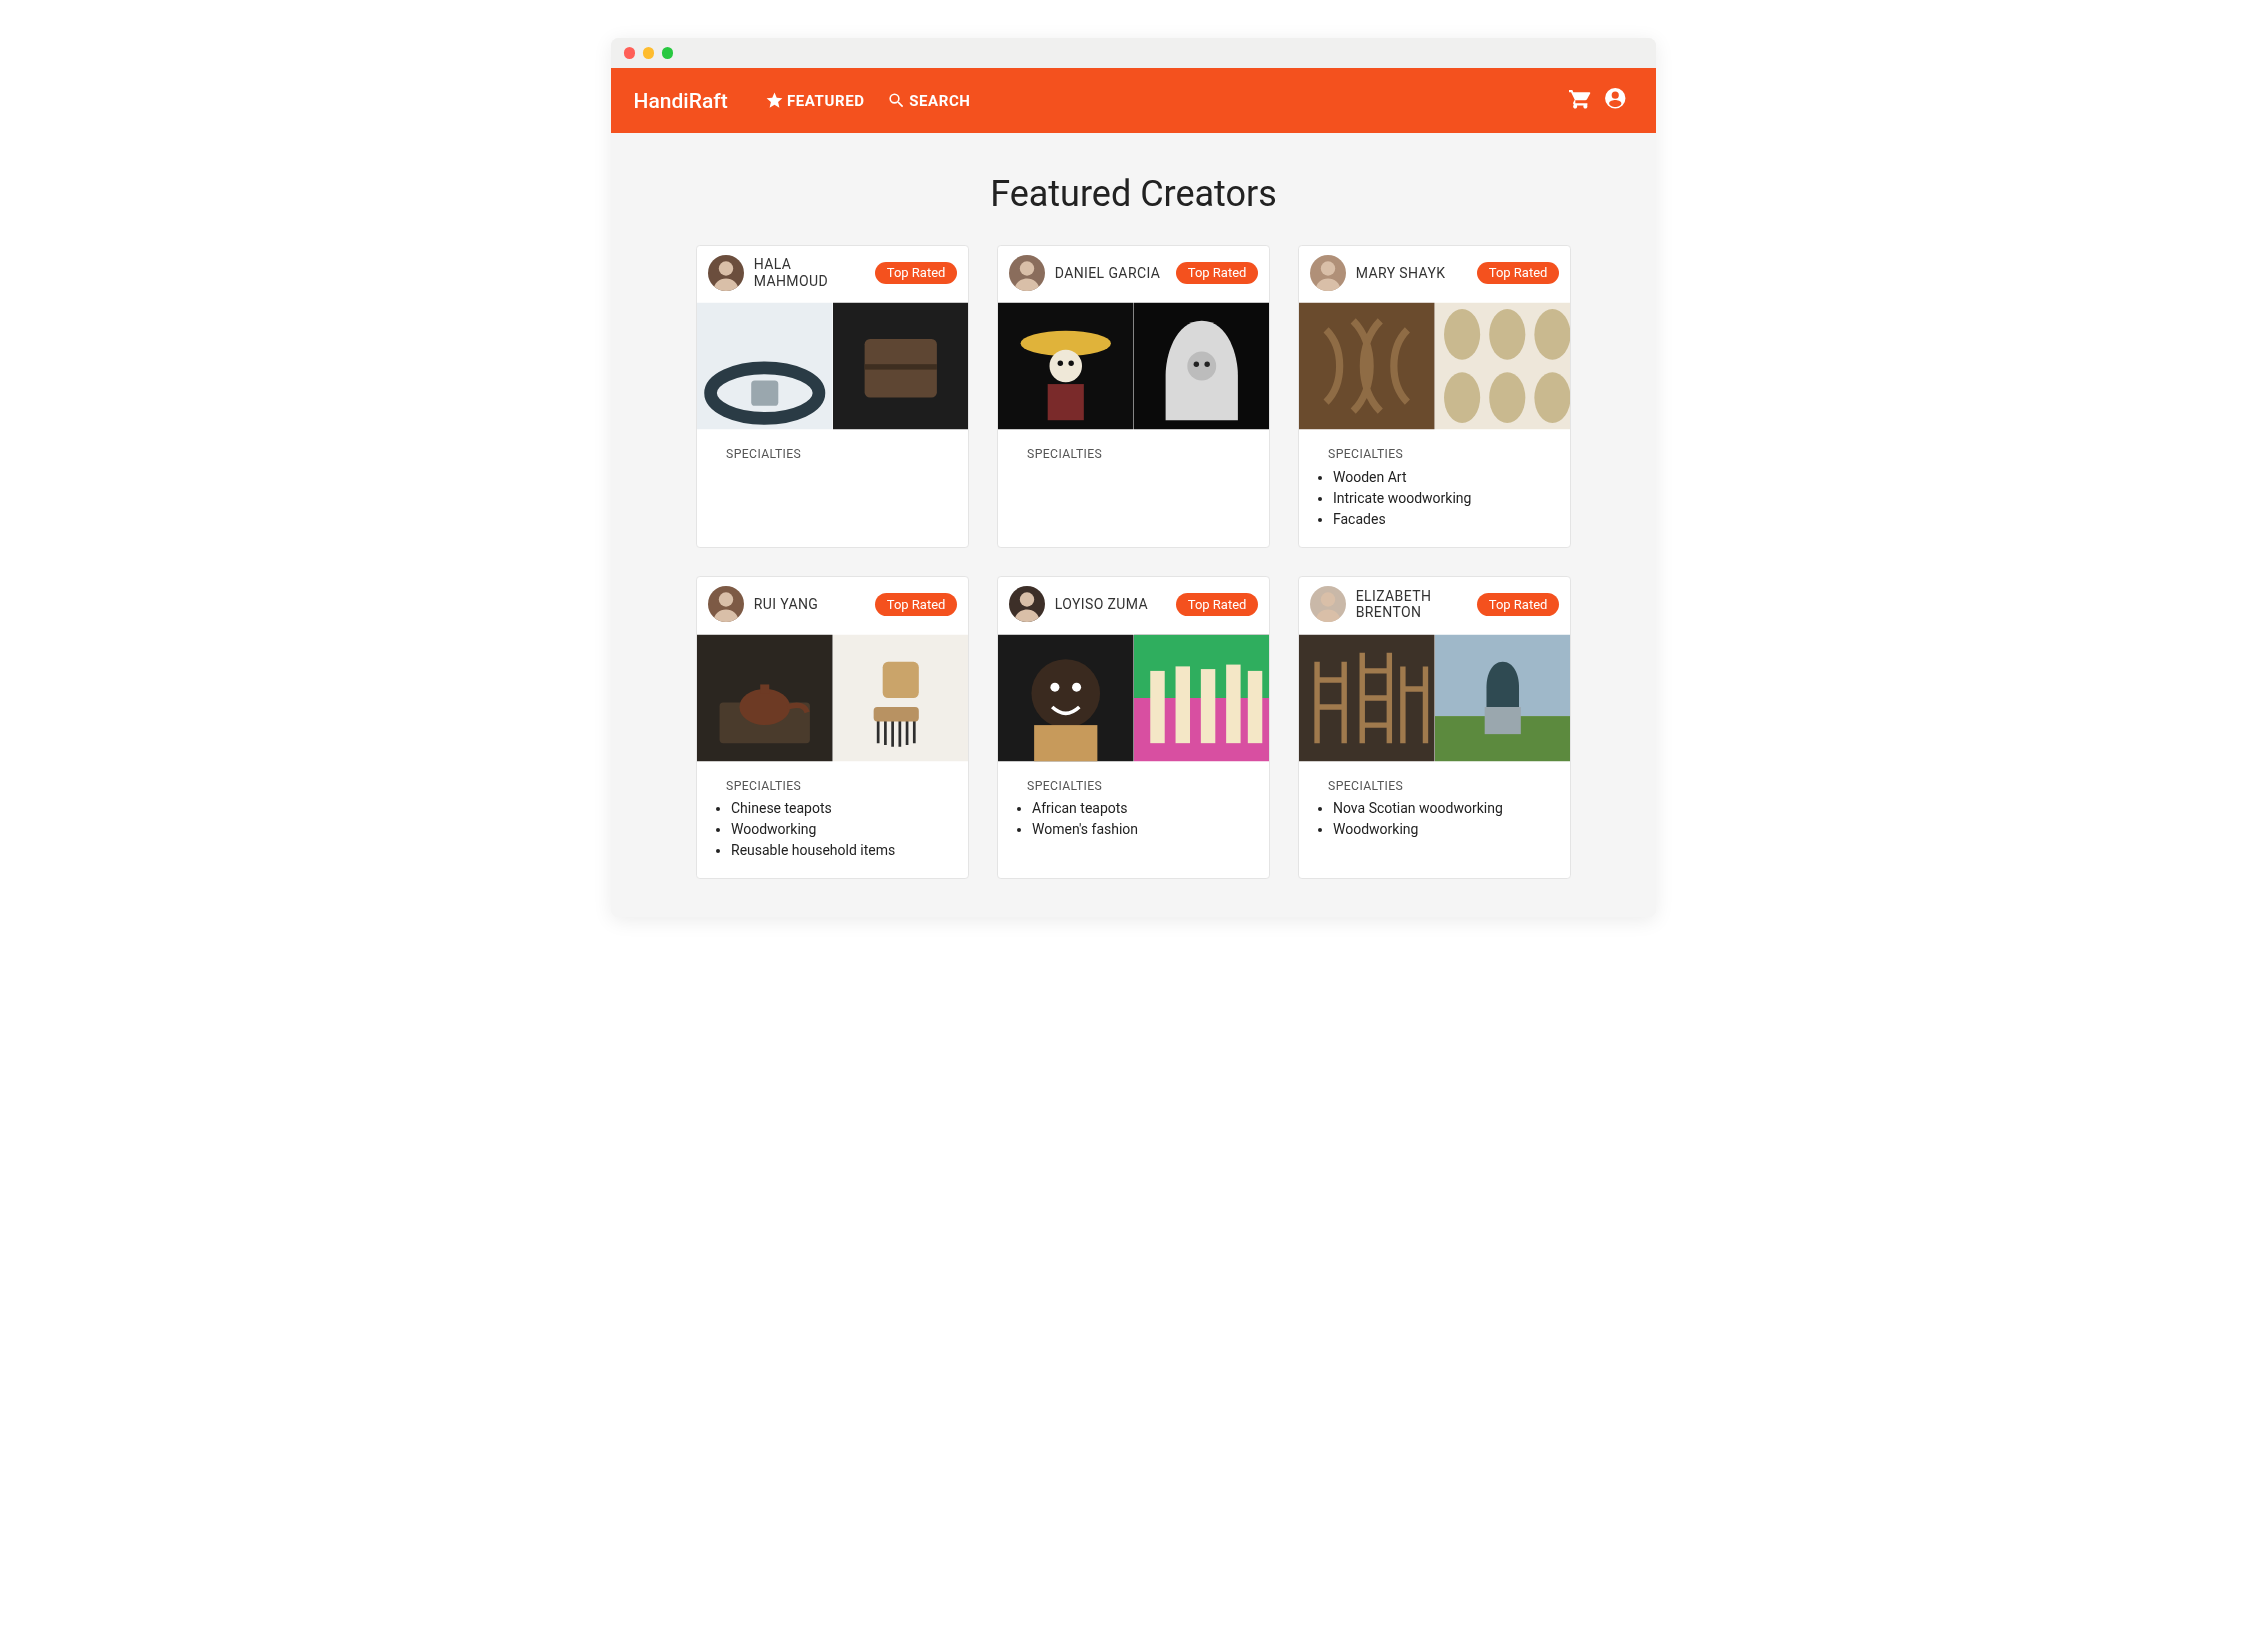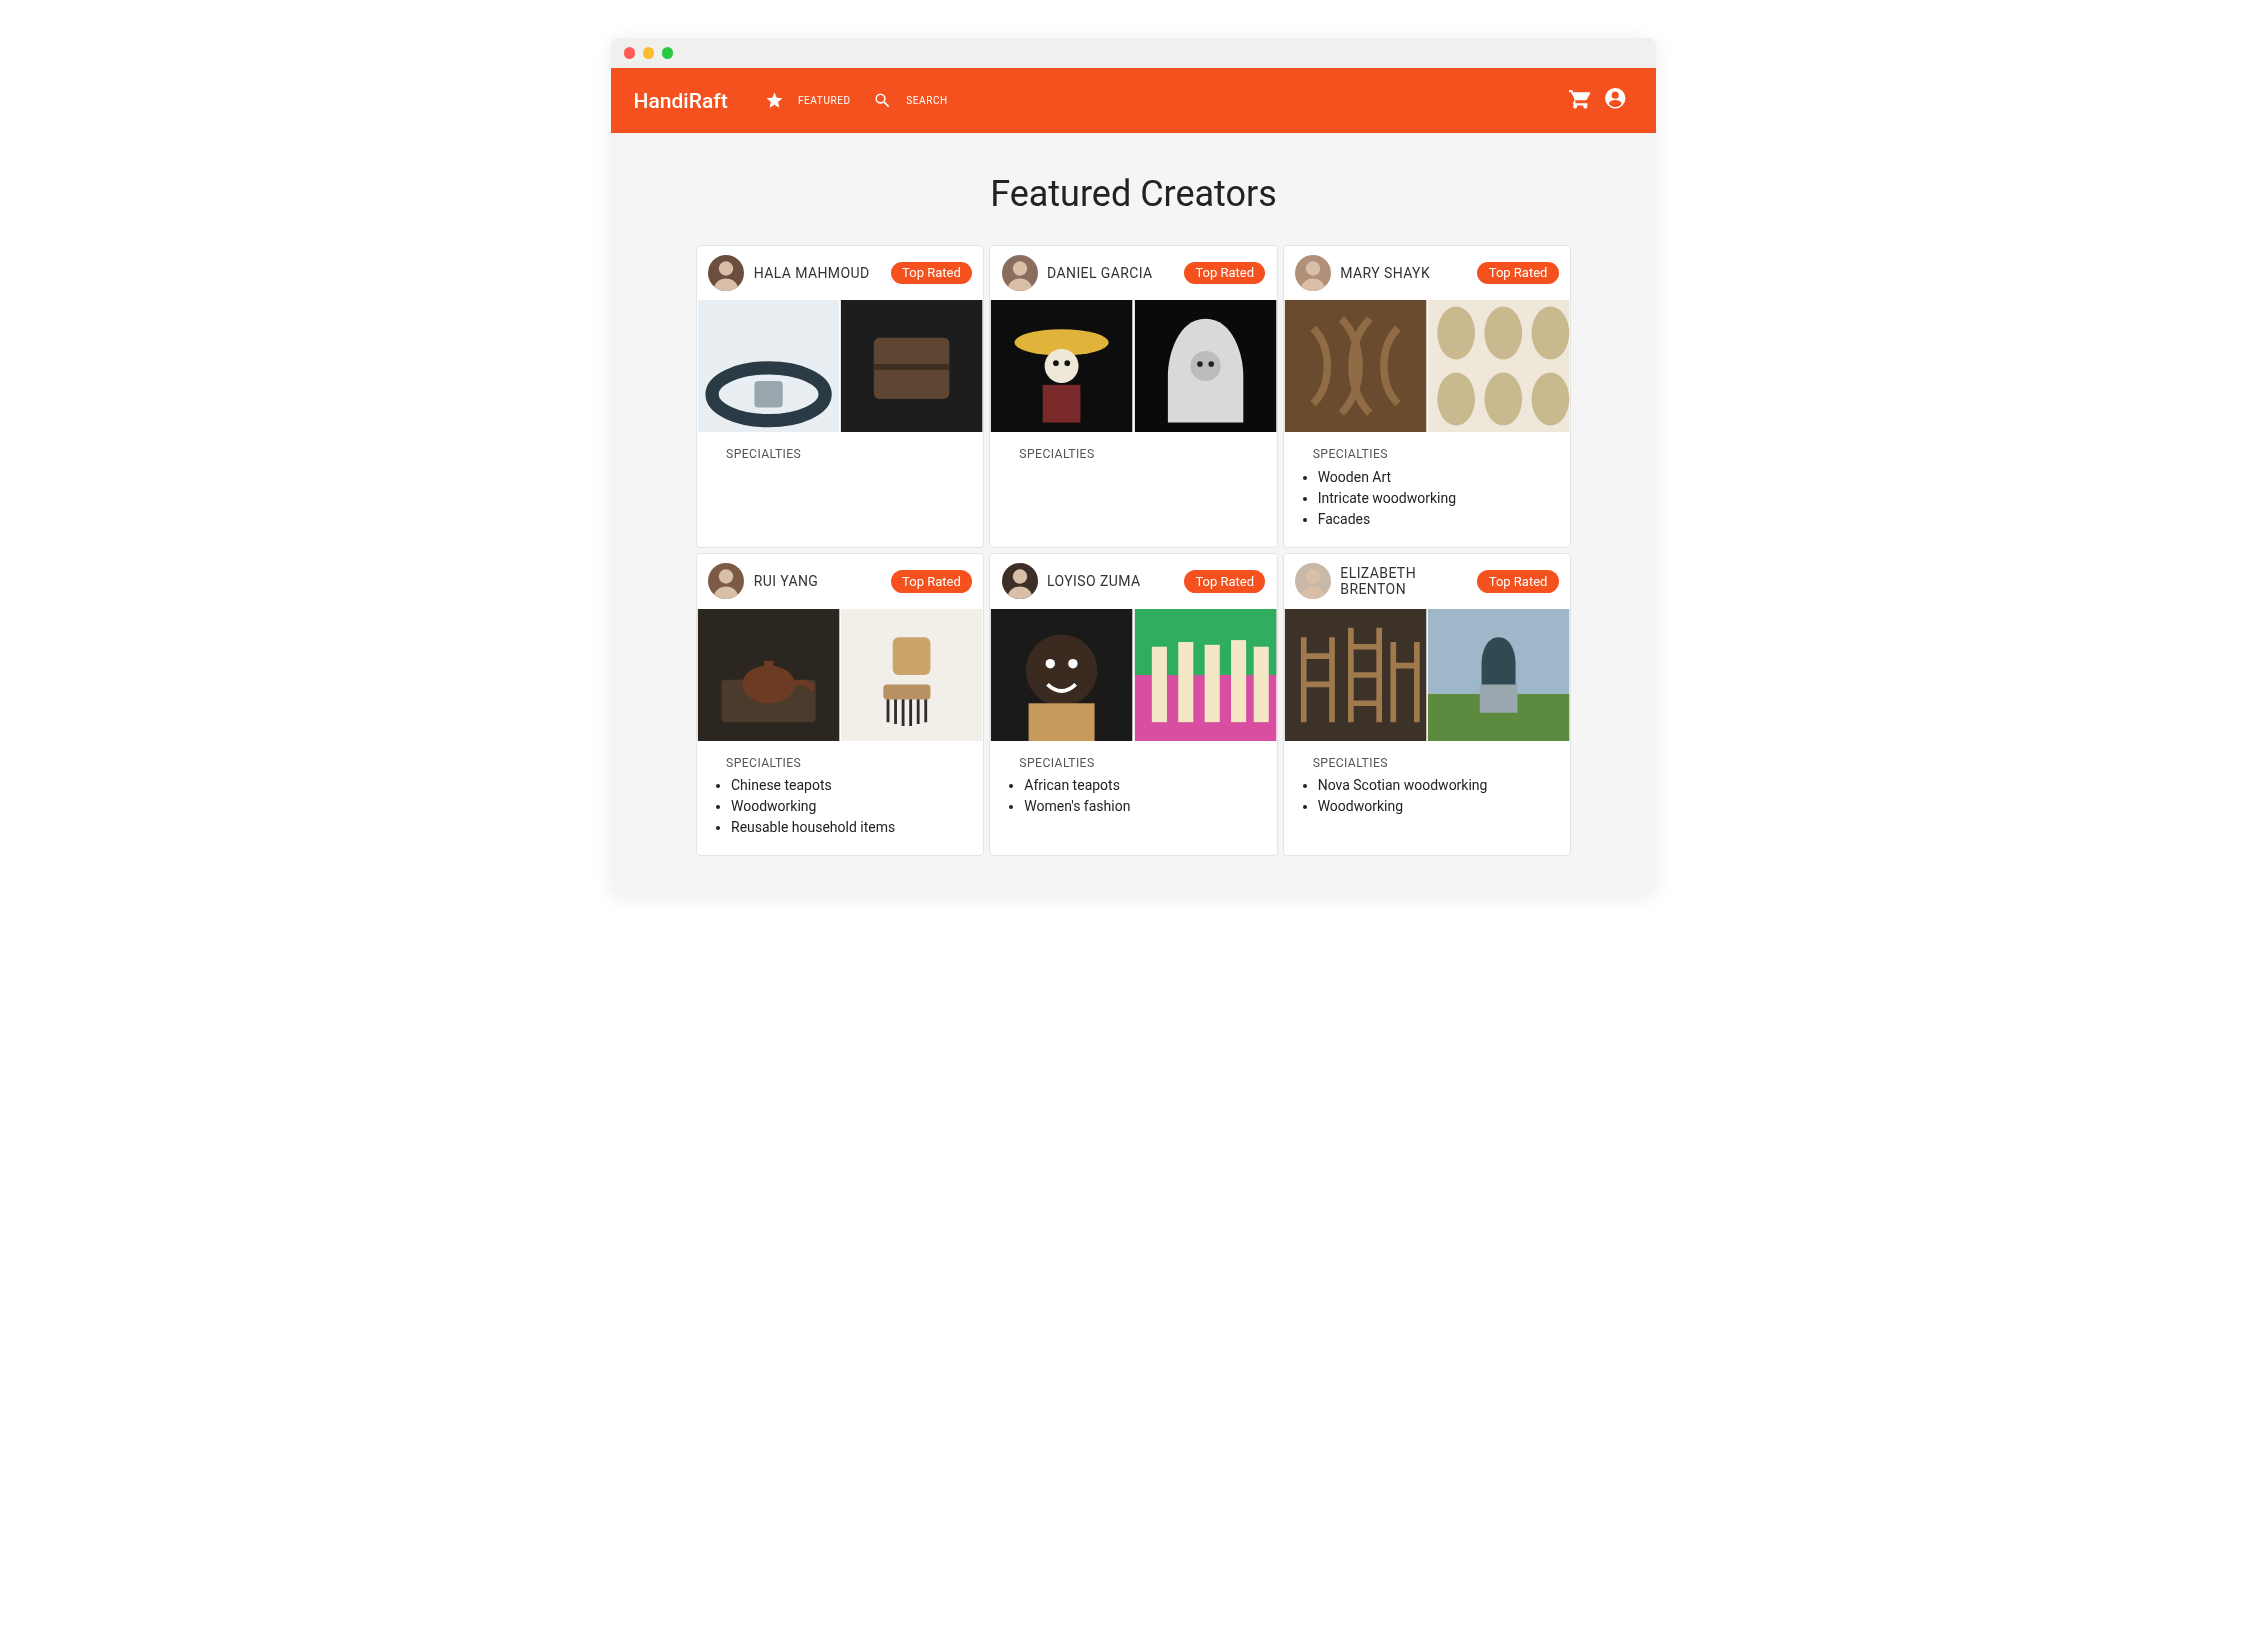--- a/index.html
+++ b/index.html
@@ -45,10 +45,10 @@
   .nav-item {
     display: flex;
     align-items: center;
-    gap: 14px;
+    gap: 3px;
     text-transform: uppercase;
-    font-size: 10px;
-    font-weight: 400;
+    font-size: 15px;
+    font-weight: 700;
     letter-spacing: 0.6px;
     padding: 7.5px 11.3px;
     cursor: pointer;

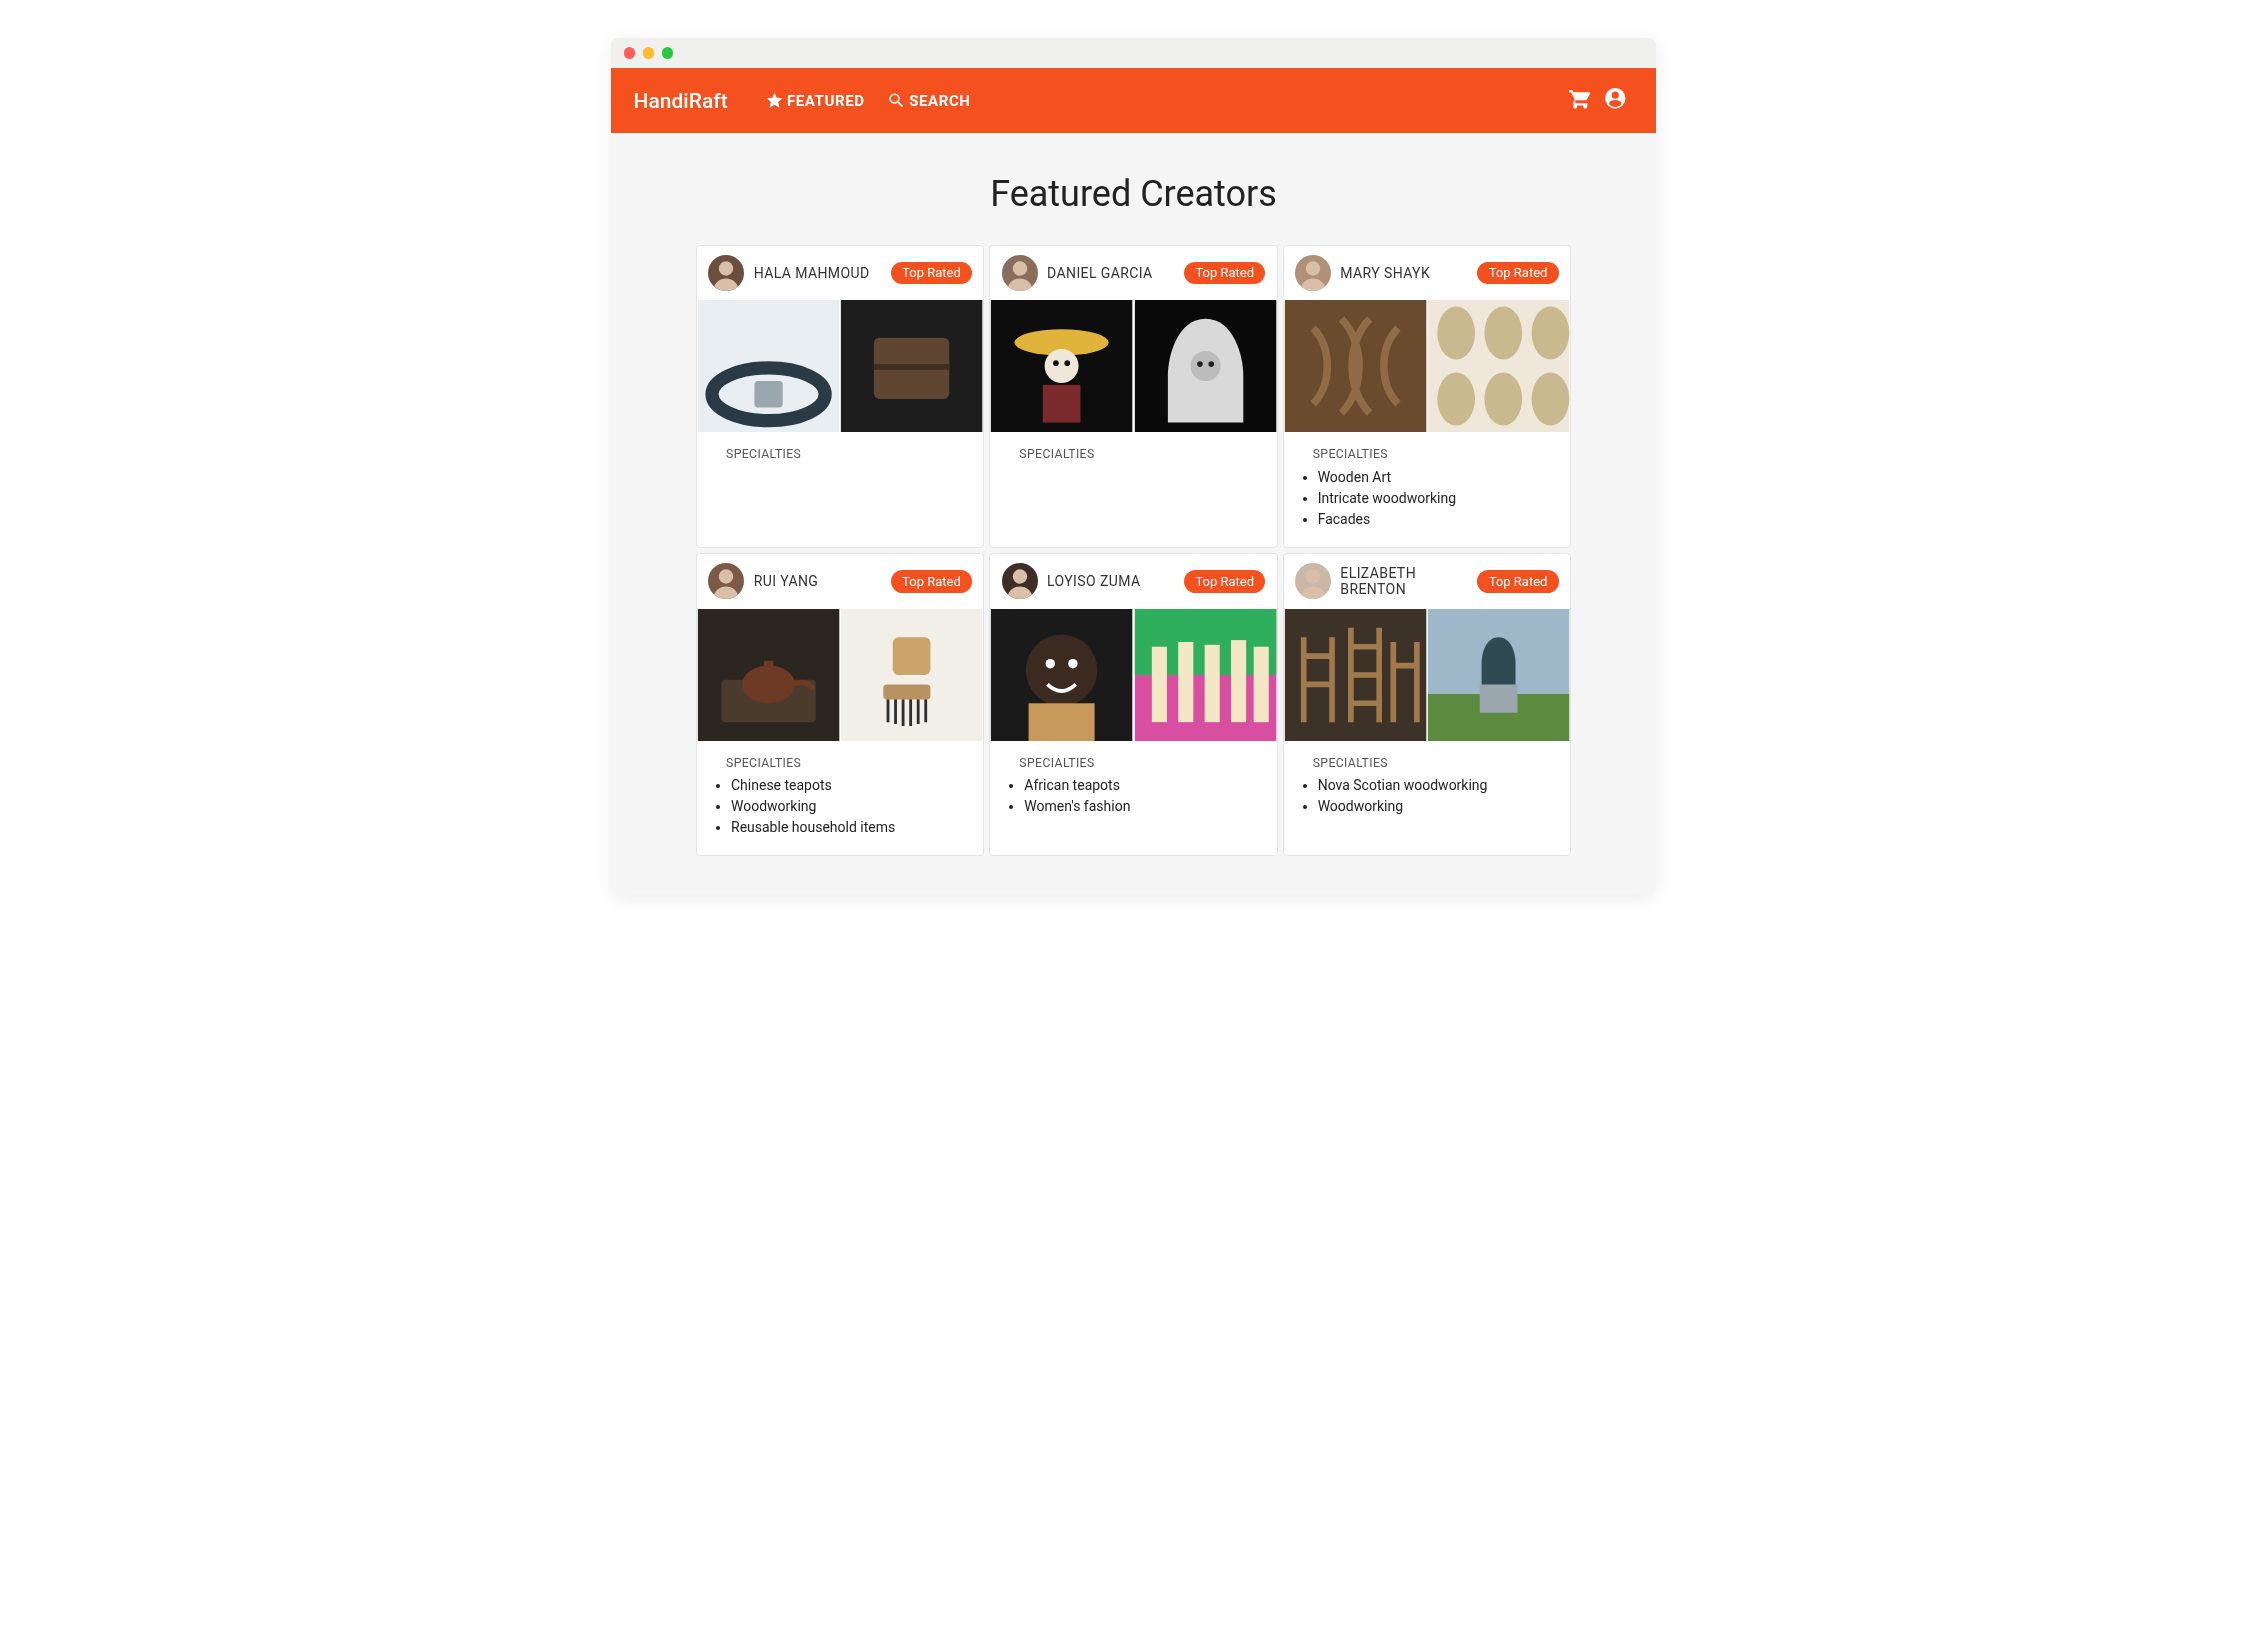--- a/index.html
+++ b/index.html
@@ -71,7 +71,7 @@
   .grid {
     display: grid;
     grid-template-columns: repeat(3, 1fr);
-    gap: 5px;
+    gap: 28px;
   }
   .card {
     background: #fff;

